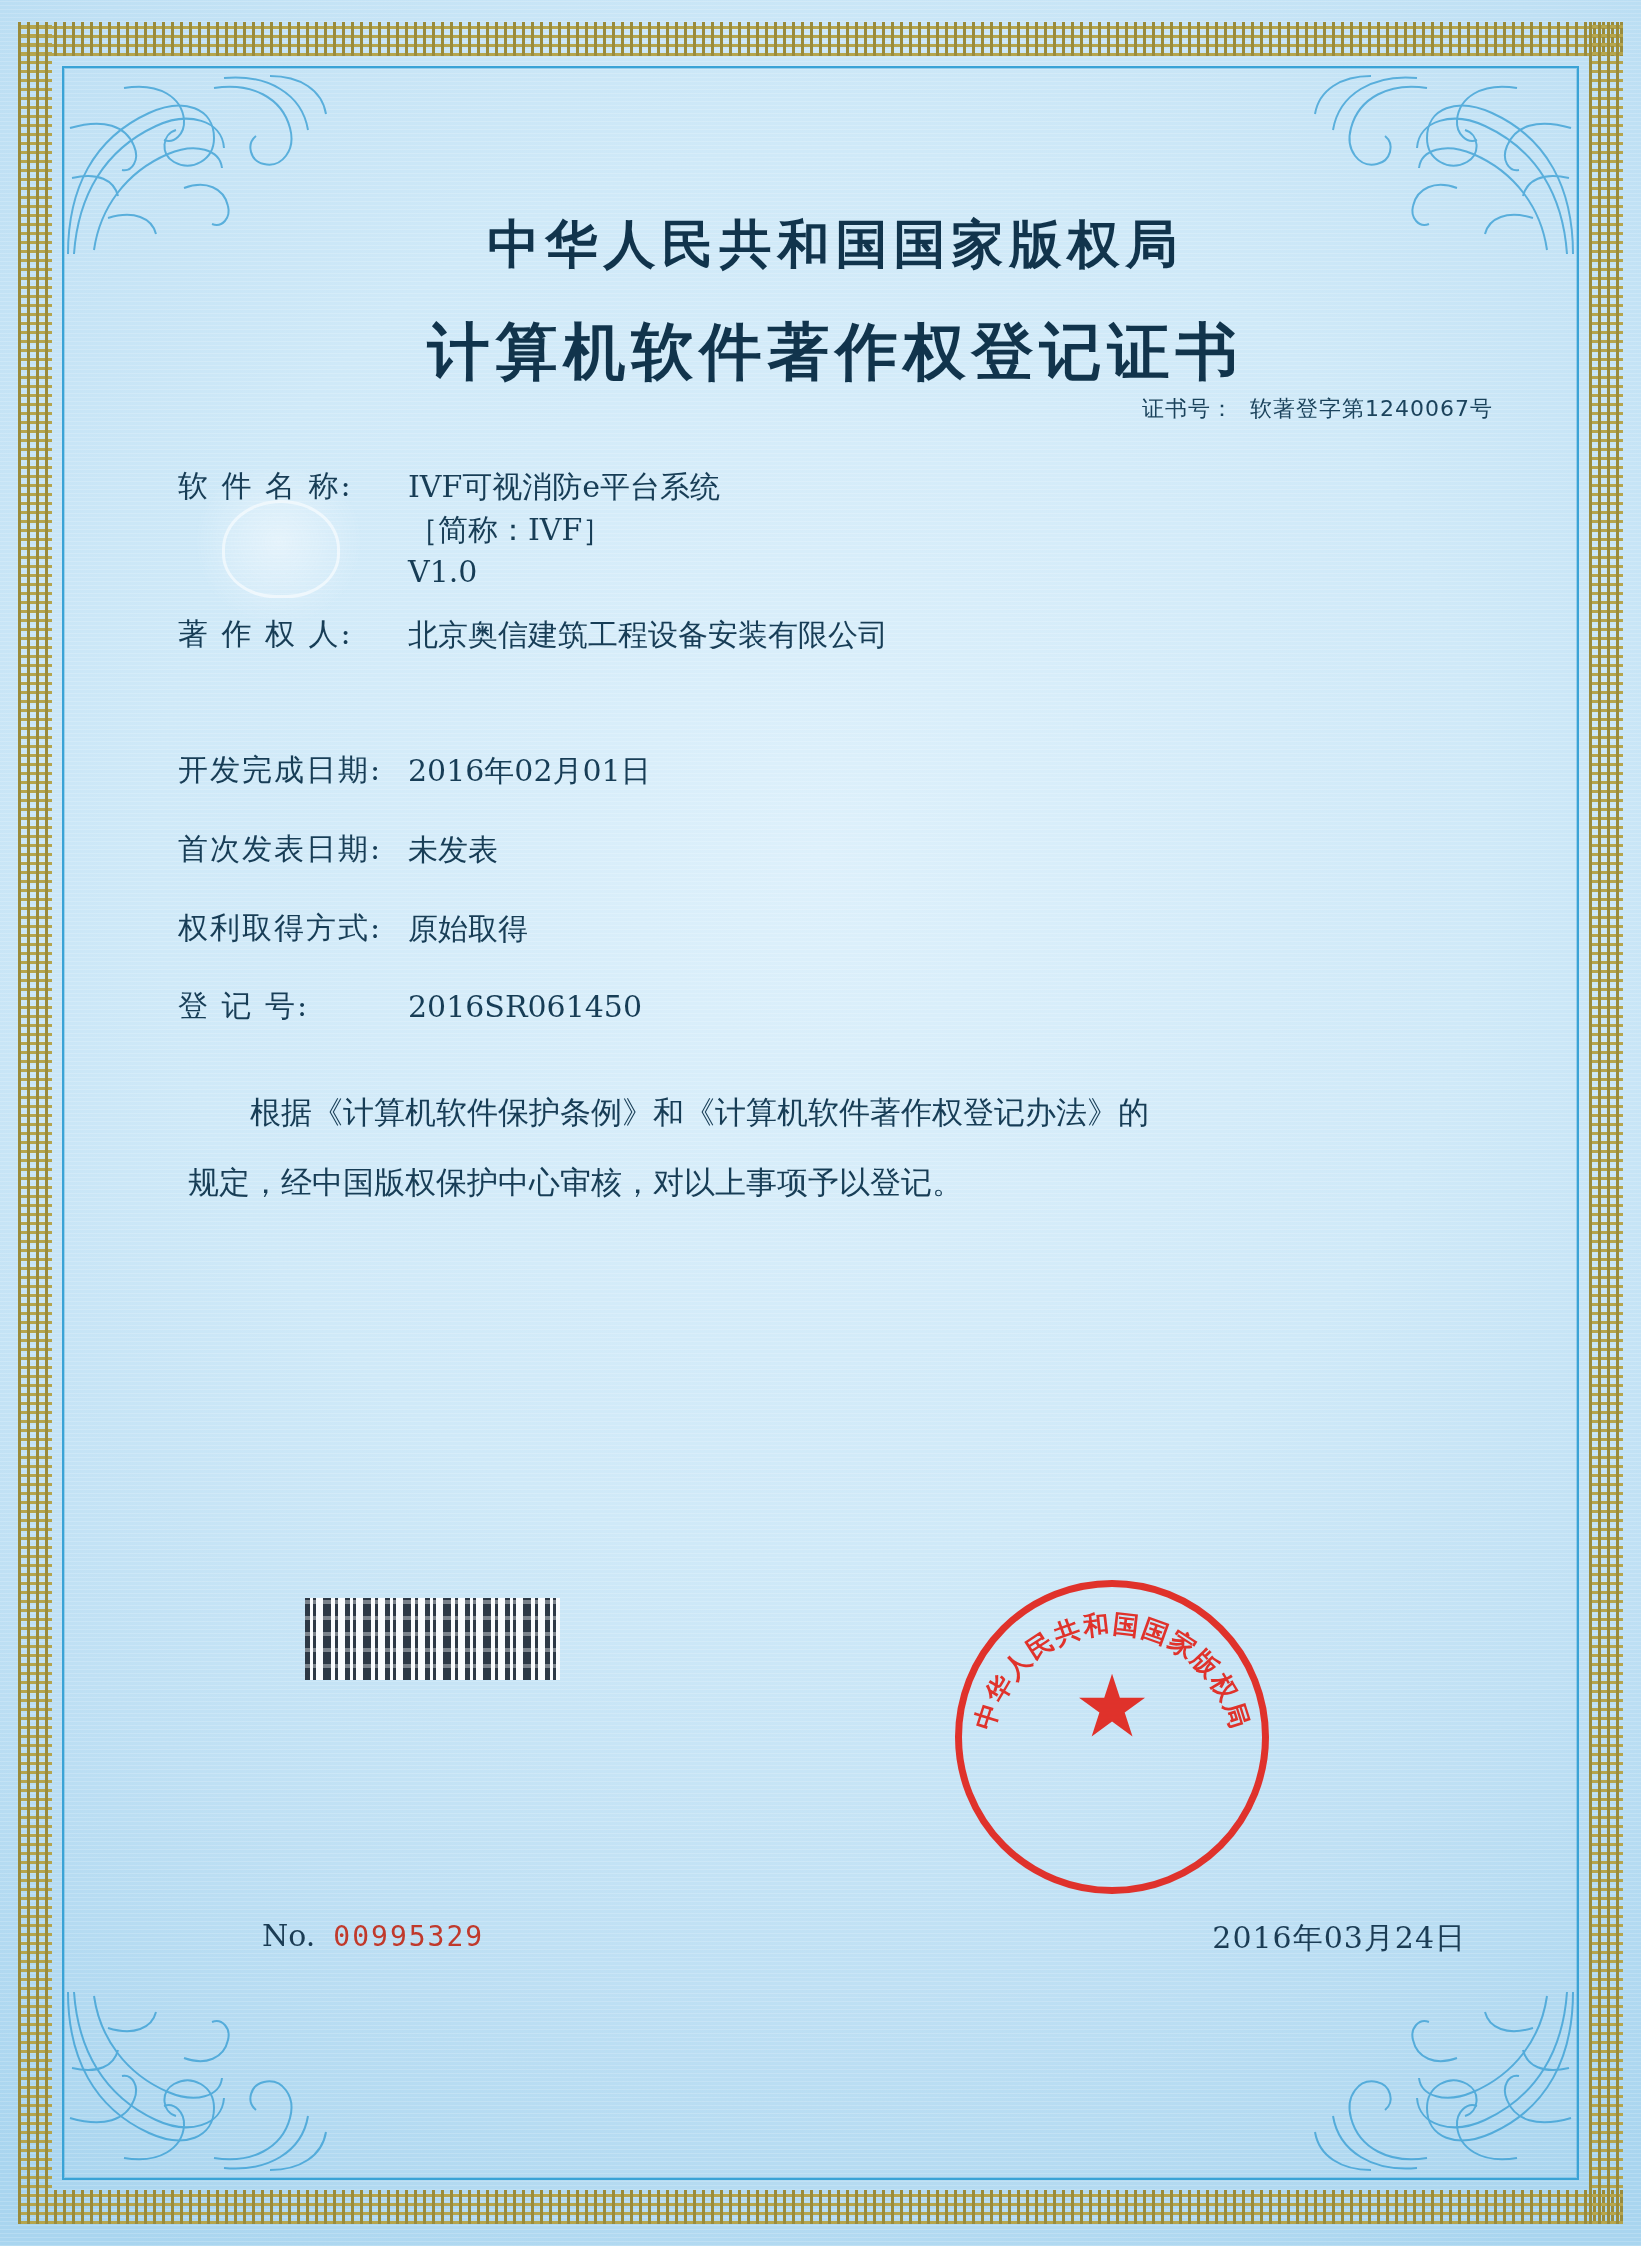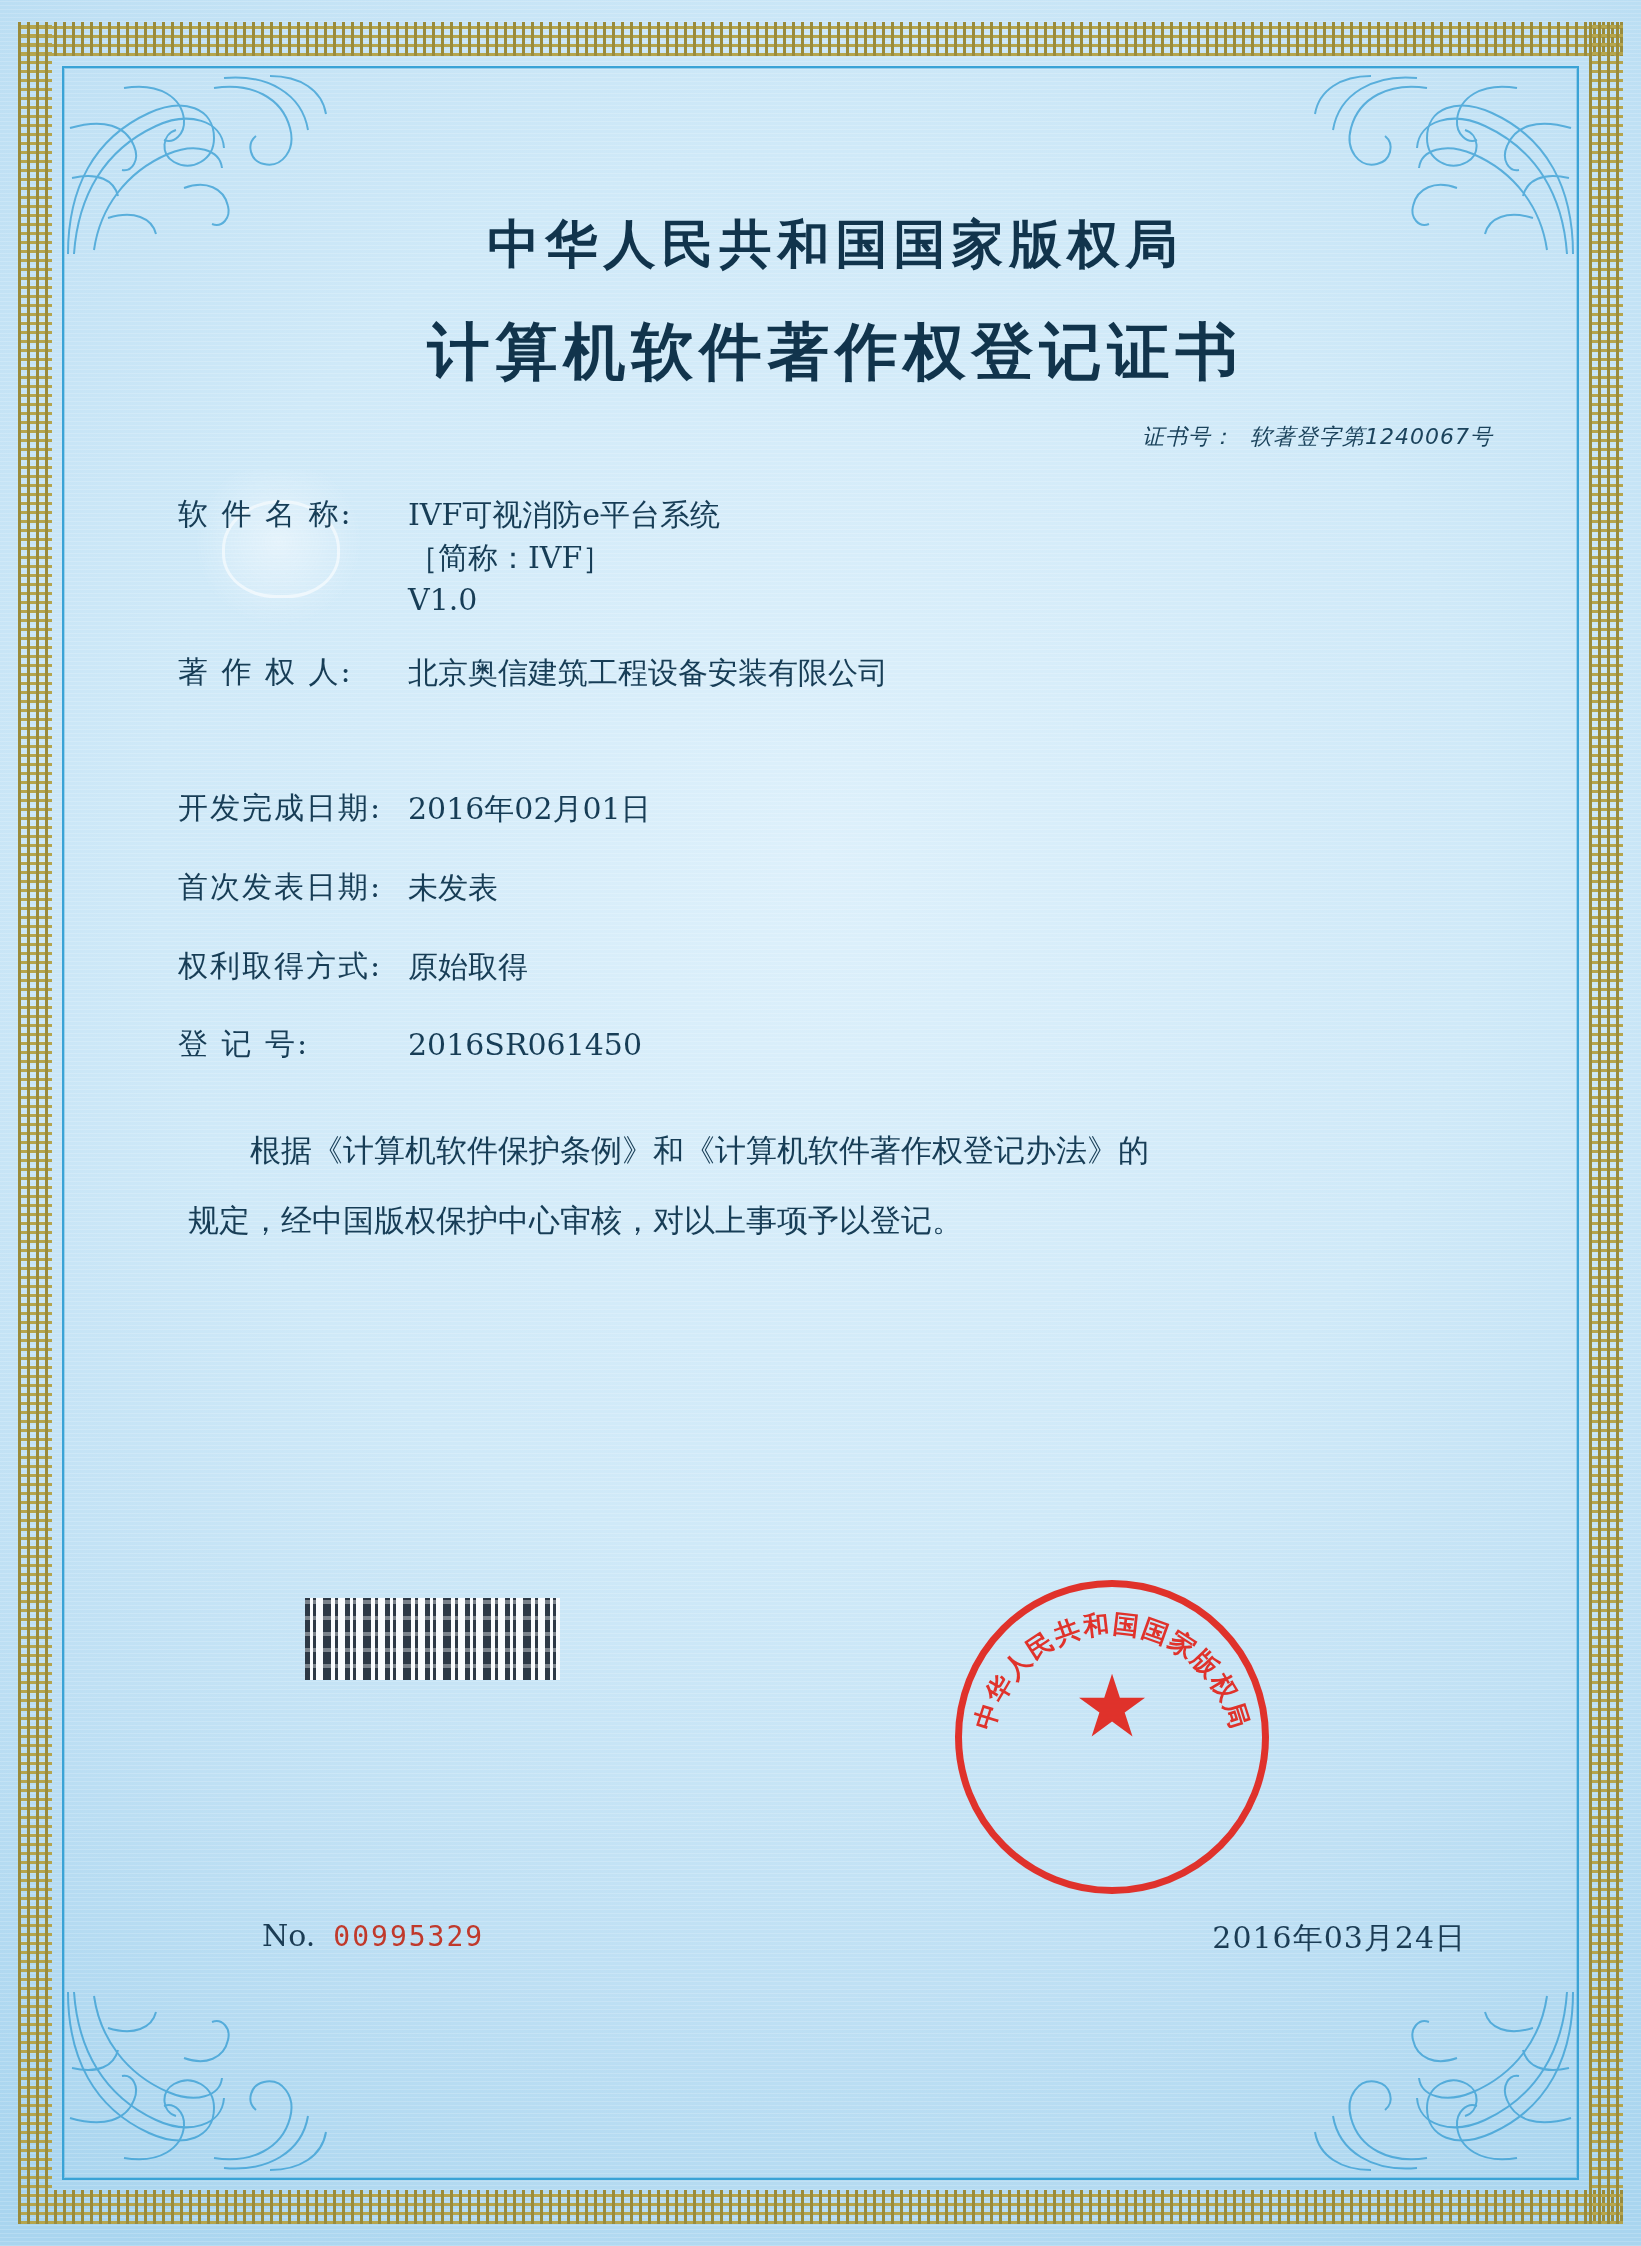--- a/index.html
+++ b/index.html
@@ -94,13 +94,11 @@
   }
   .cert-no {
     text-align: right;
-    margin-top: 28px;
     padding-right: 28px;
     font-size: 22px;
     letter-spacing: 1px;
     color: #1b435c;
     font-family: "DejaVu Sans", sans-serif;
-    font-style: italic;
   }
   .cert-no .lbl { margin-right: 16px; }
 

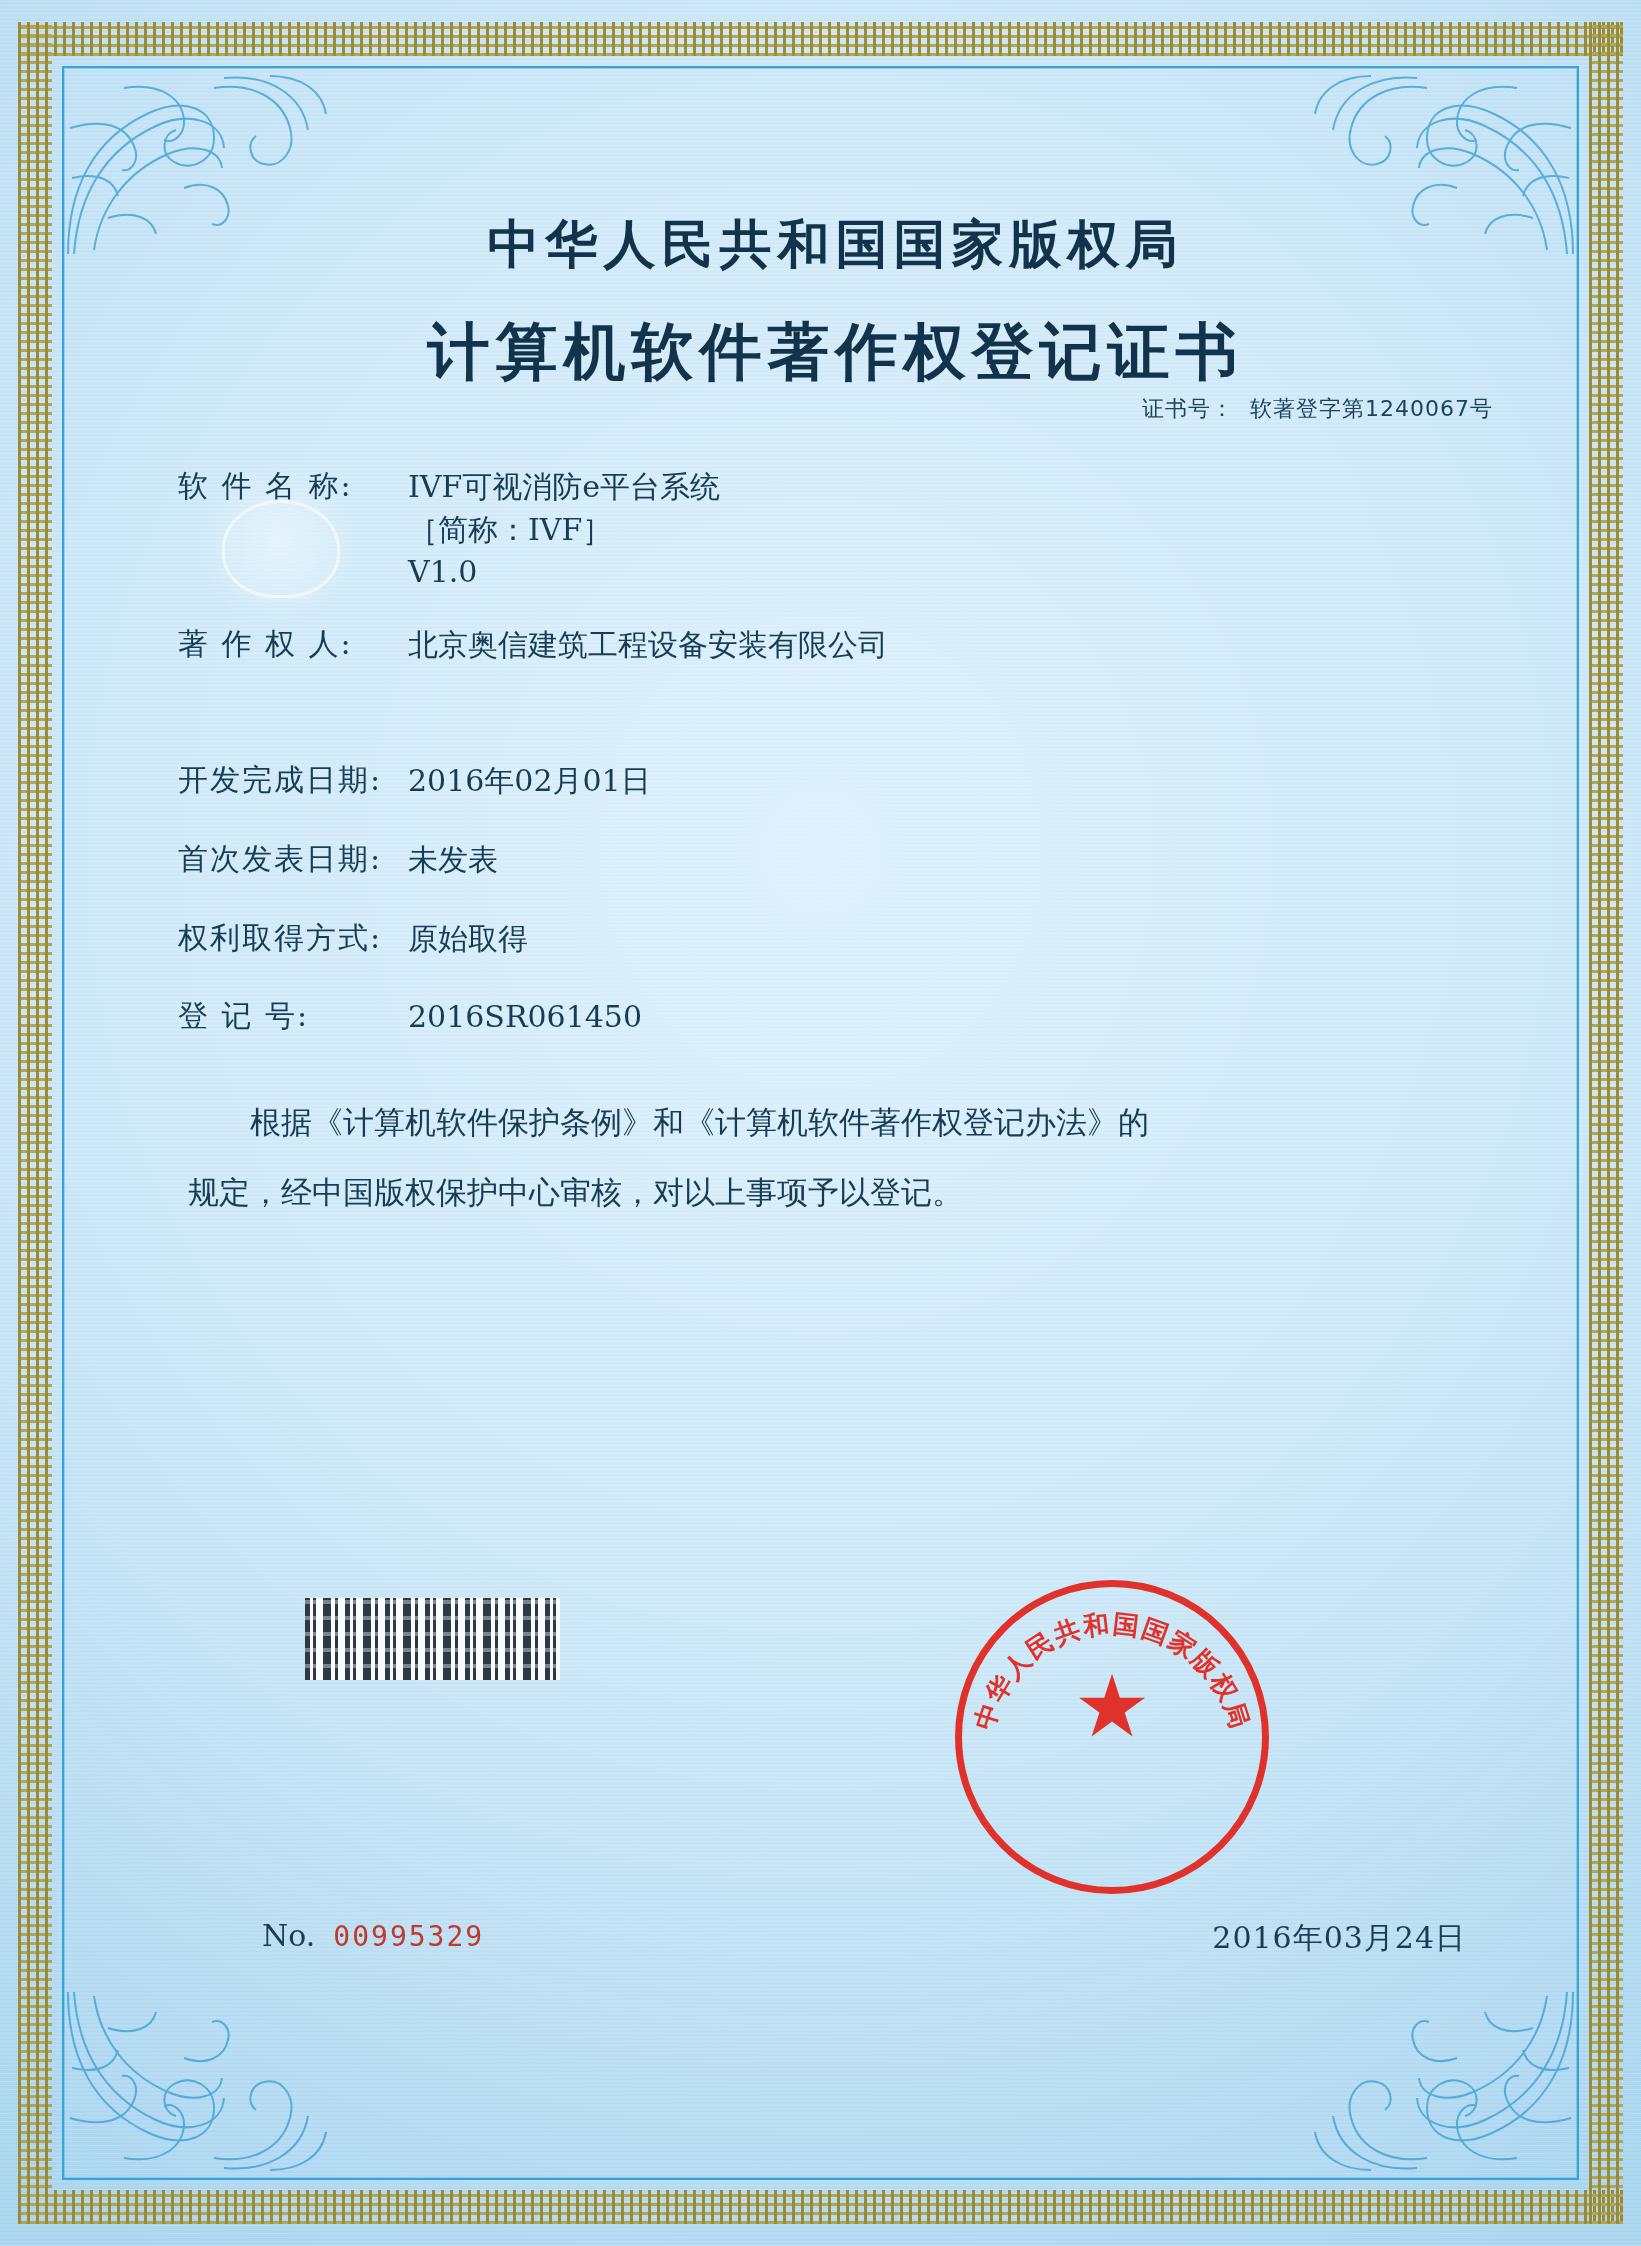--- a/index.html
+++ b/index.html
@@ -356,7 +356,7 @@
 ［简称：IVF］
 V1.0</div>
       </div>
-      <div class="field-row" style="margin-top:30px;">
+      <div class="field-row" style="margin-top:20px;">
         <div class="field-label">著 作 权 人:</div>
         <div class="field-value">北京奥信建筑工程设备安装有限公司</div>
       </div>

